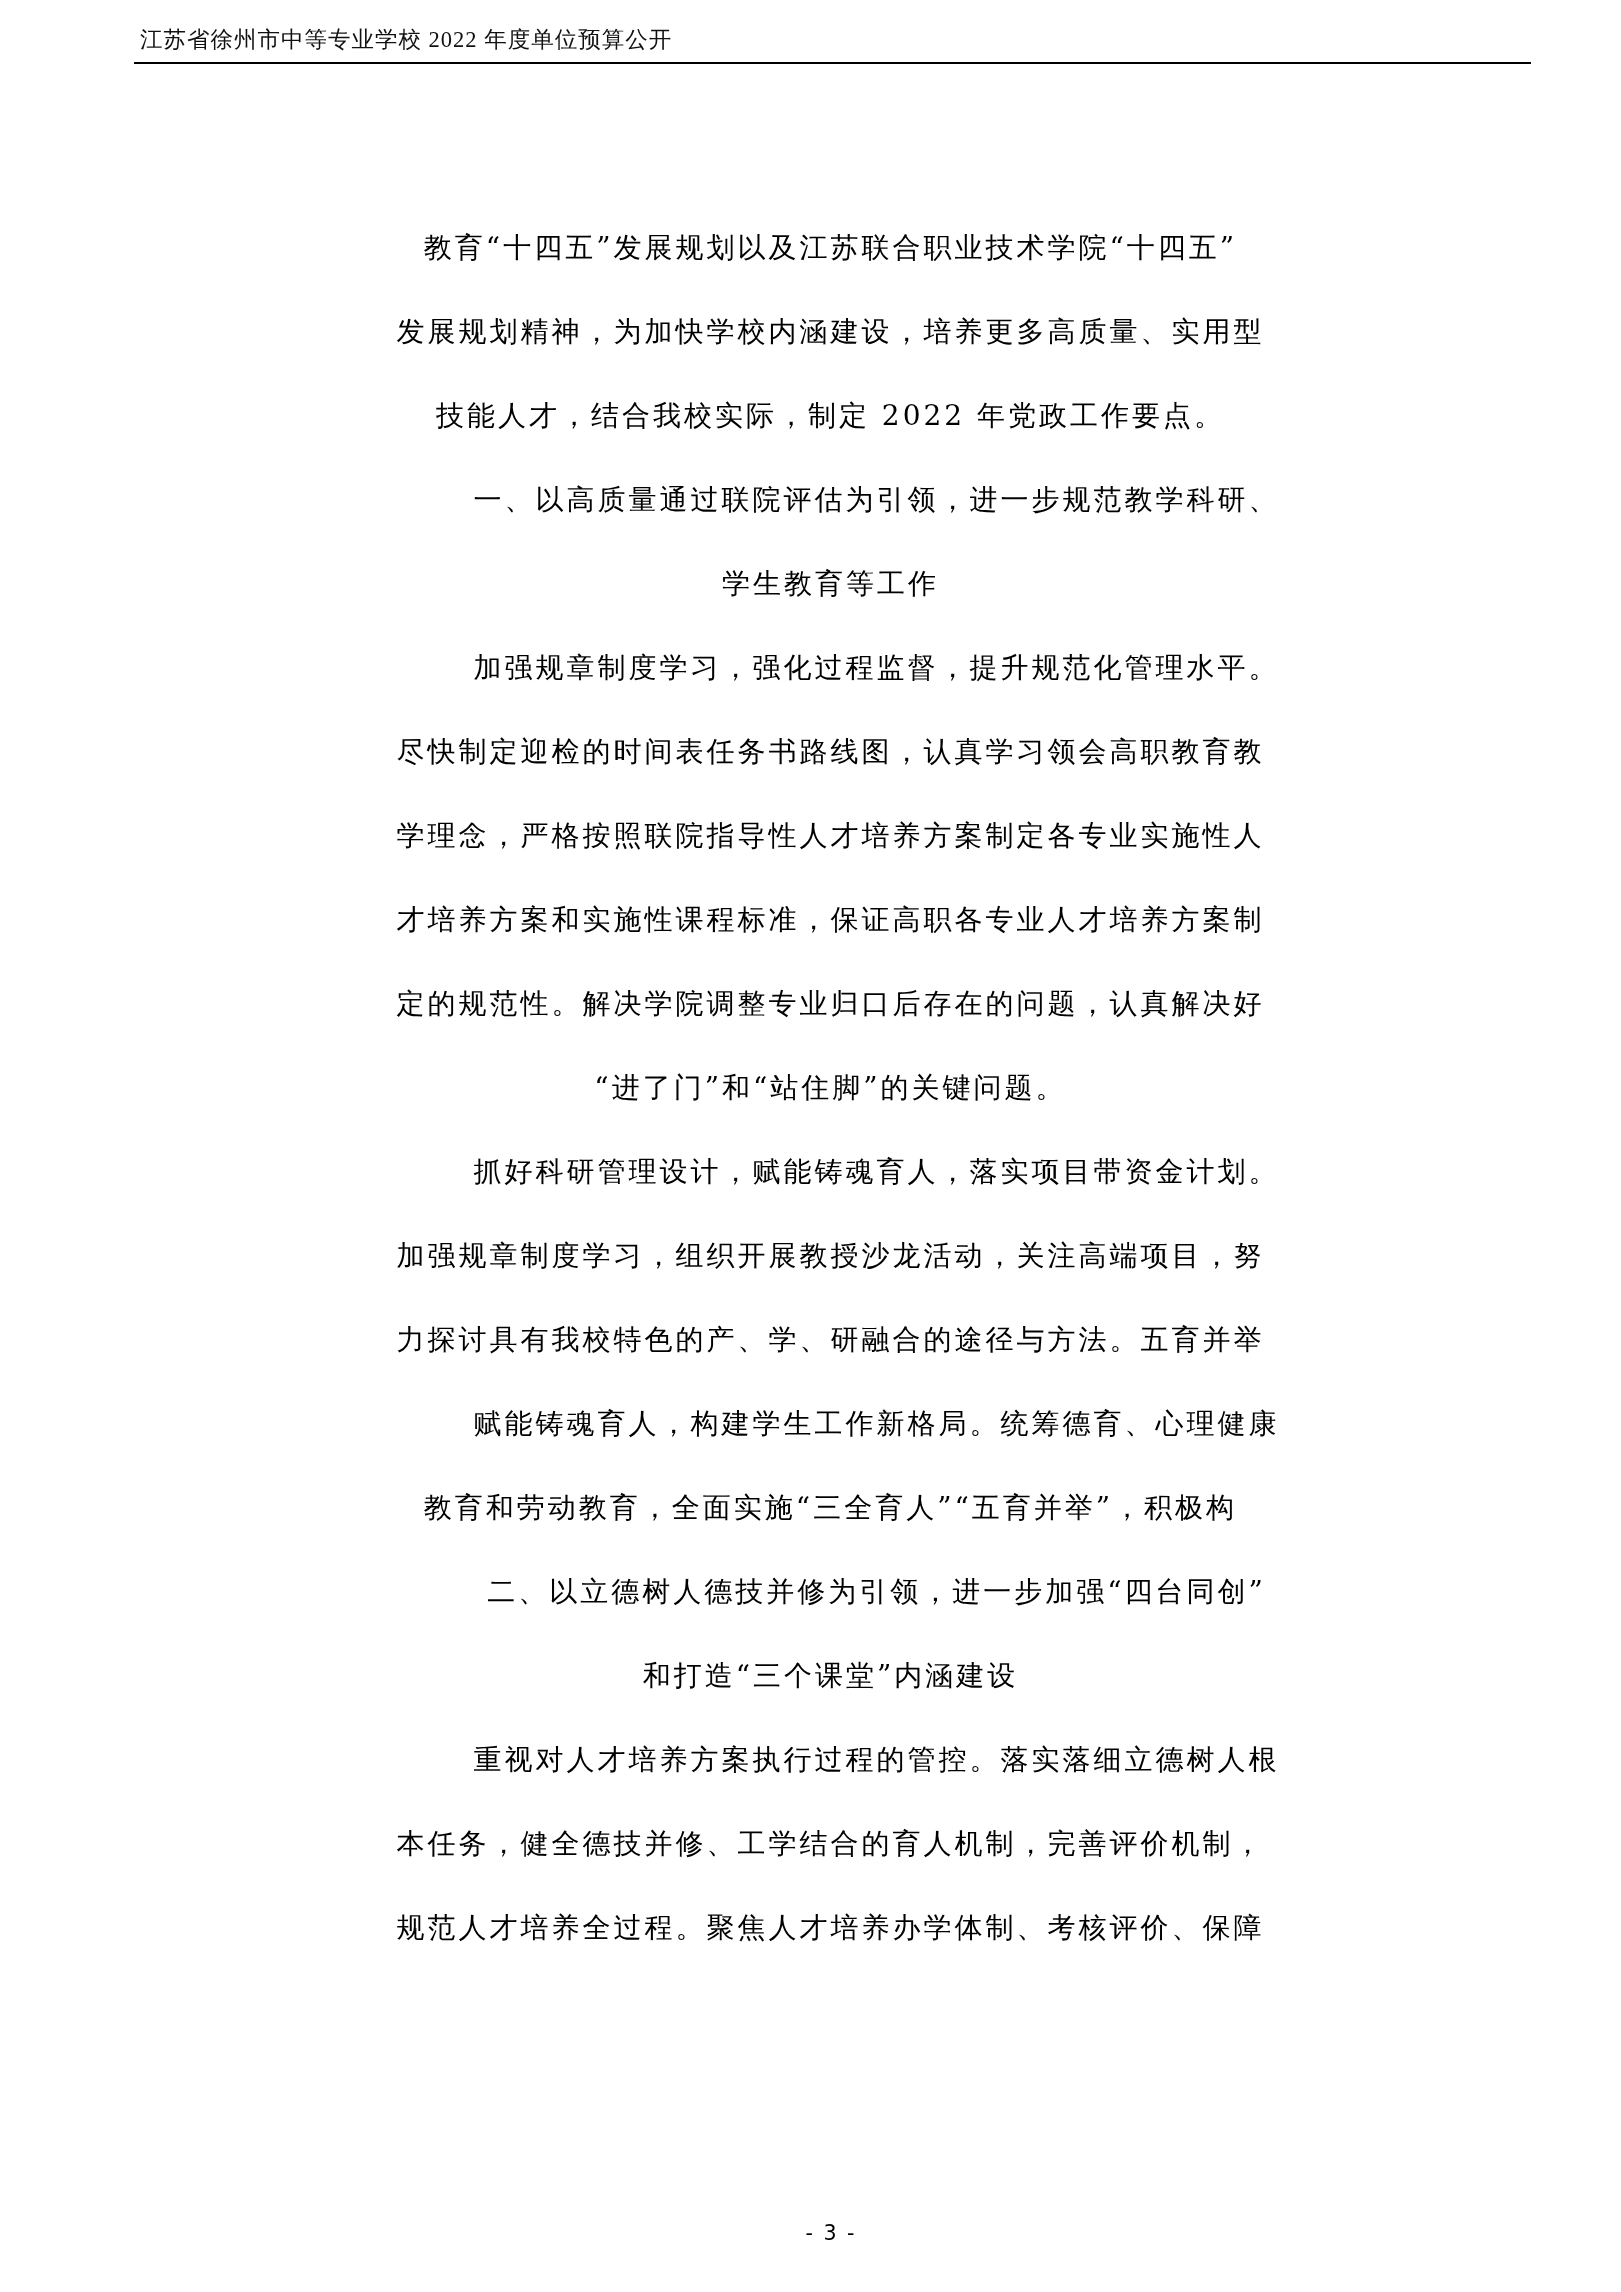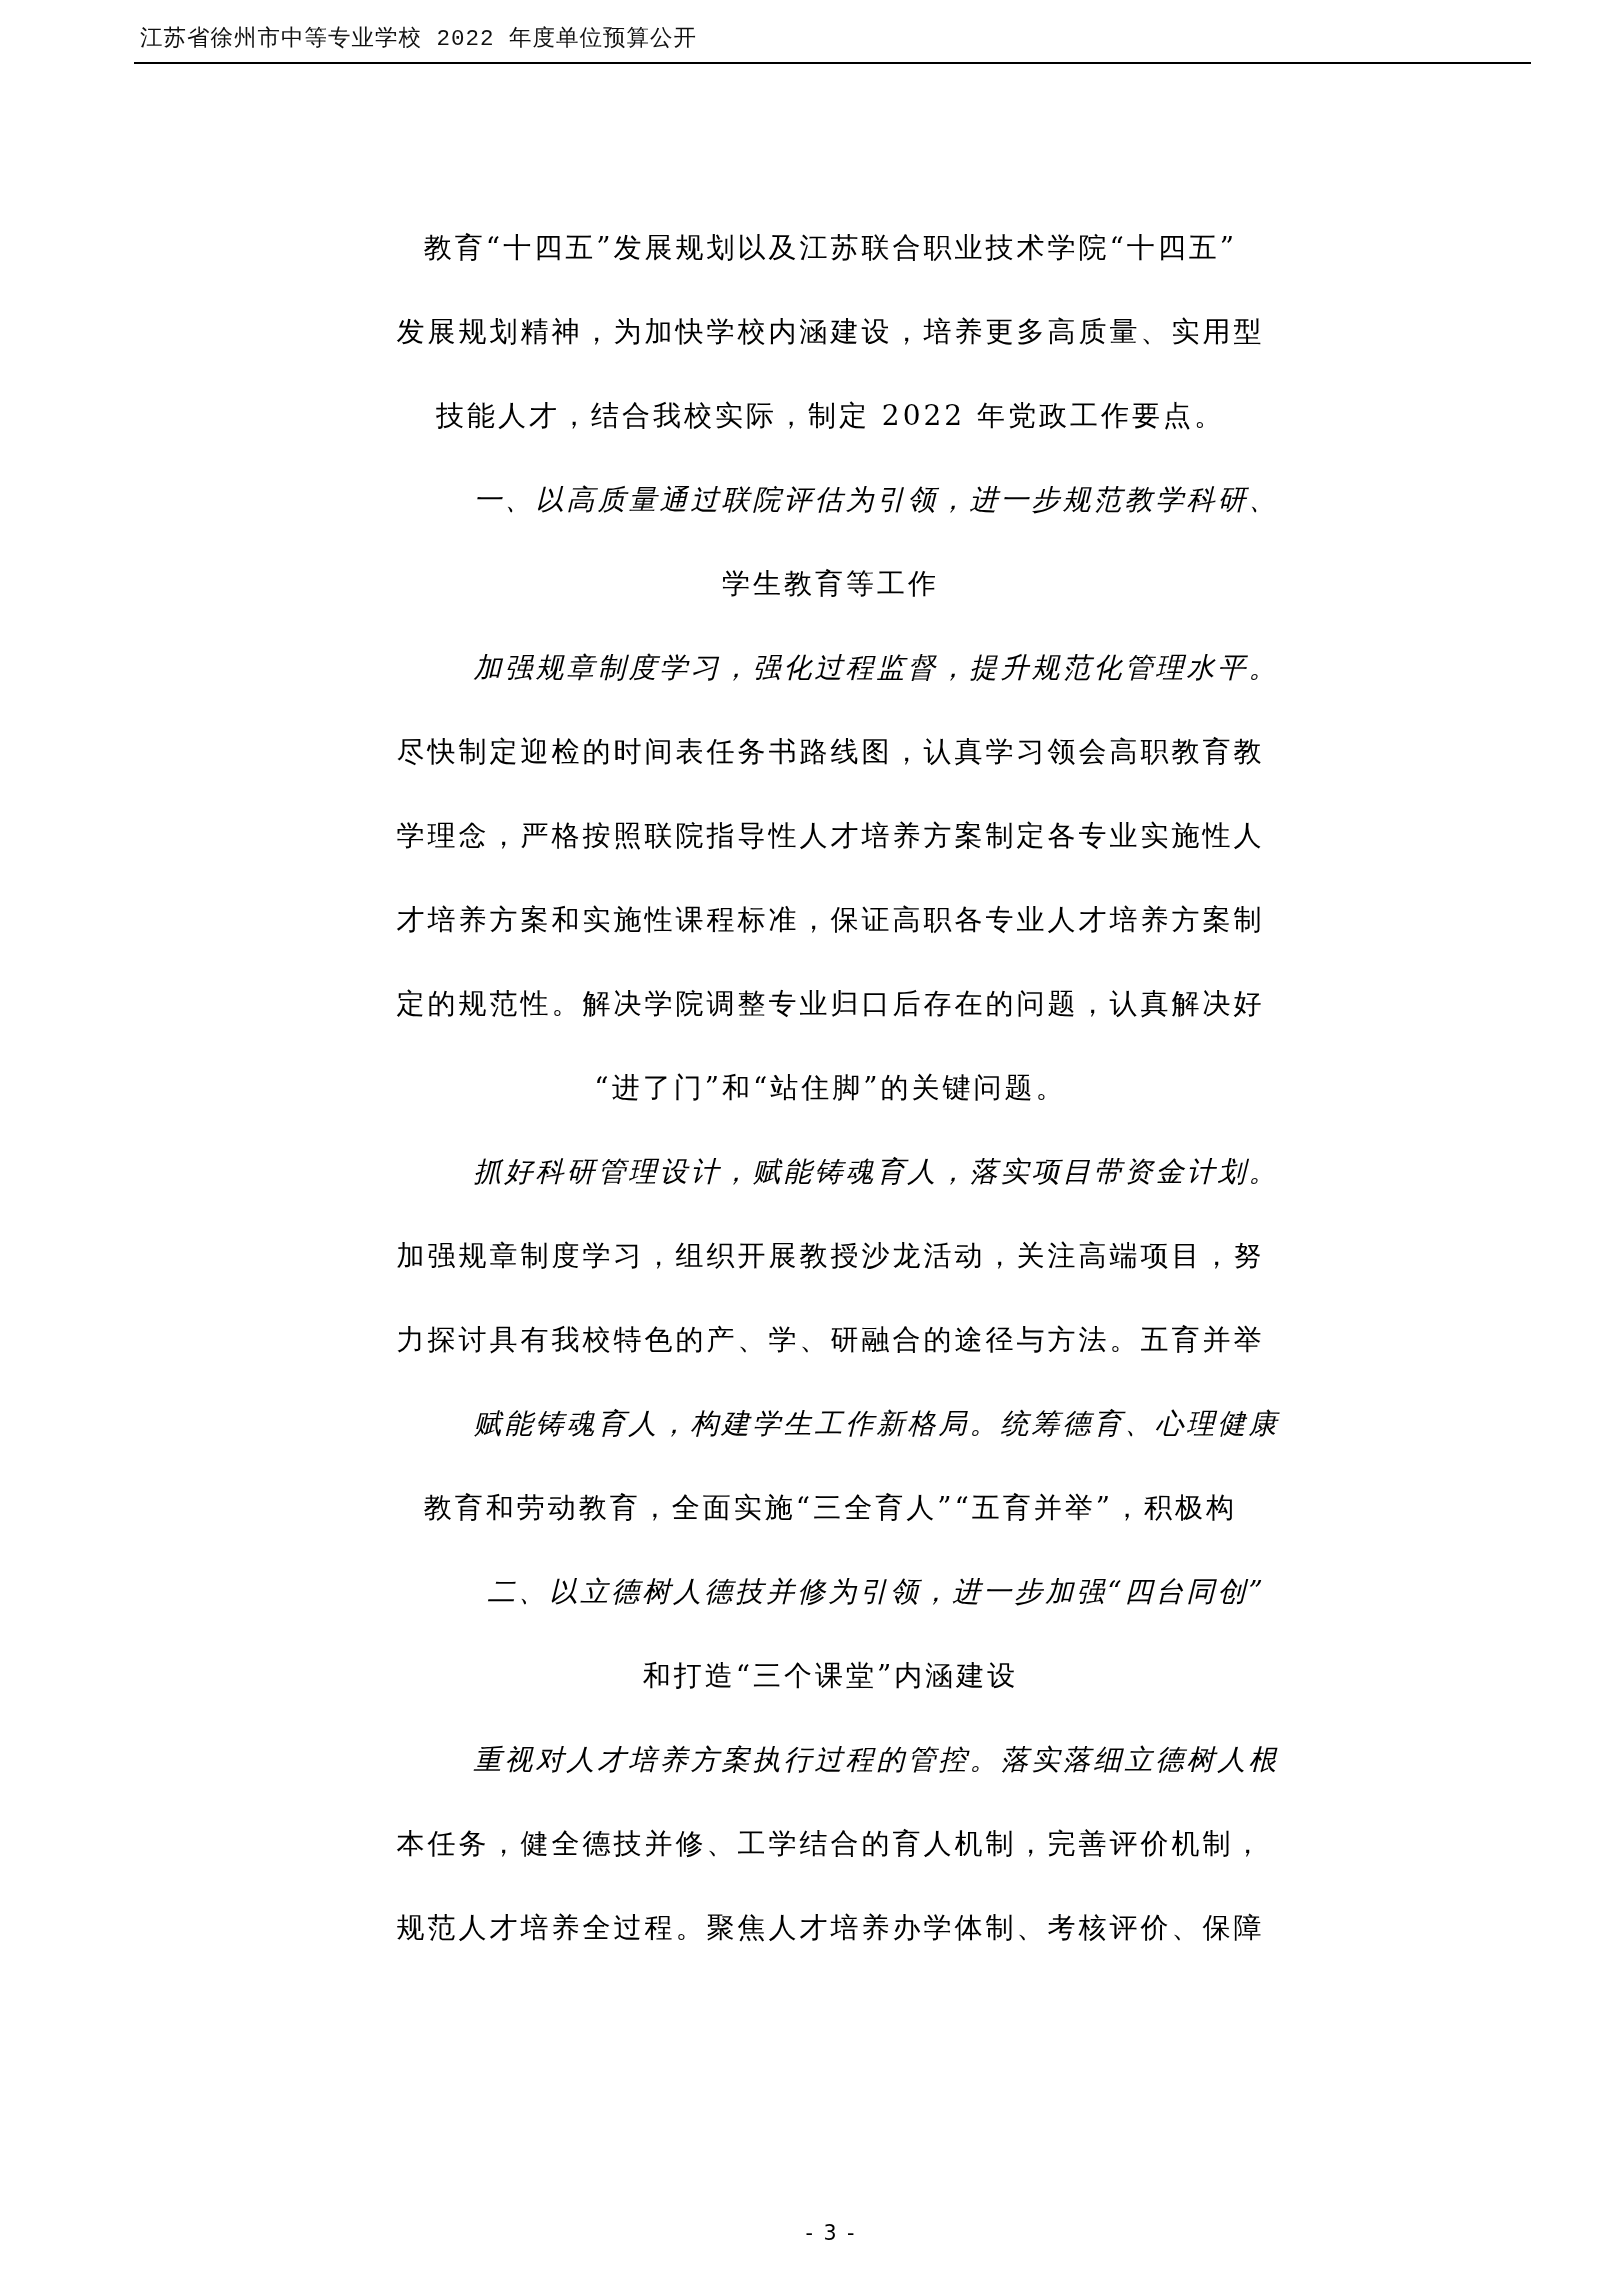--- a/index.html
+++ b/index.html
@@ -25,7 +25,7 @@
       position: absolute;
       left: 5.9px;
       top: 3.9px;
-      font-family: Liberation Mono, monospace;
+      font-family: Liberation Serif, serif;
       font-size: 22.5px;
       line-height: 29px;
       letter-spacing: 1px;

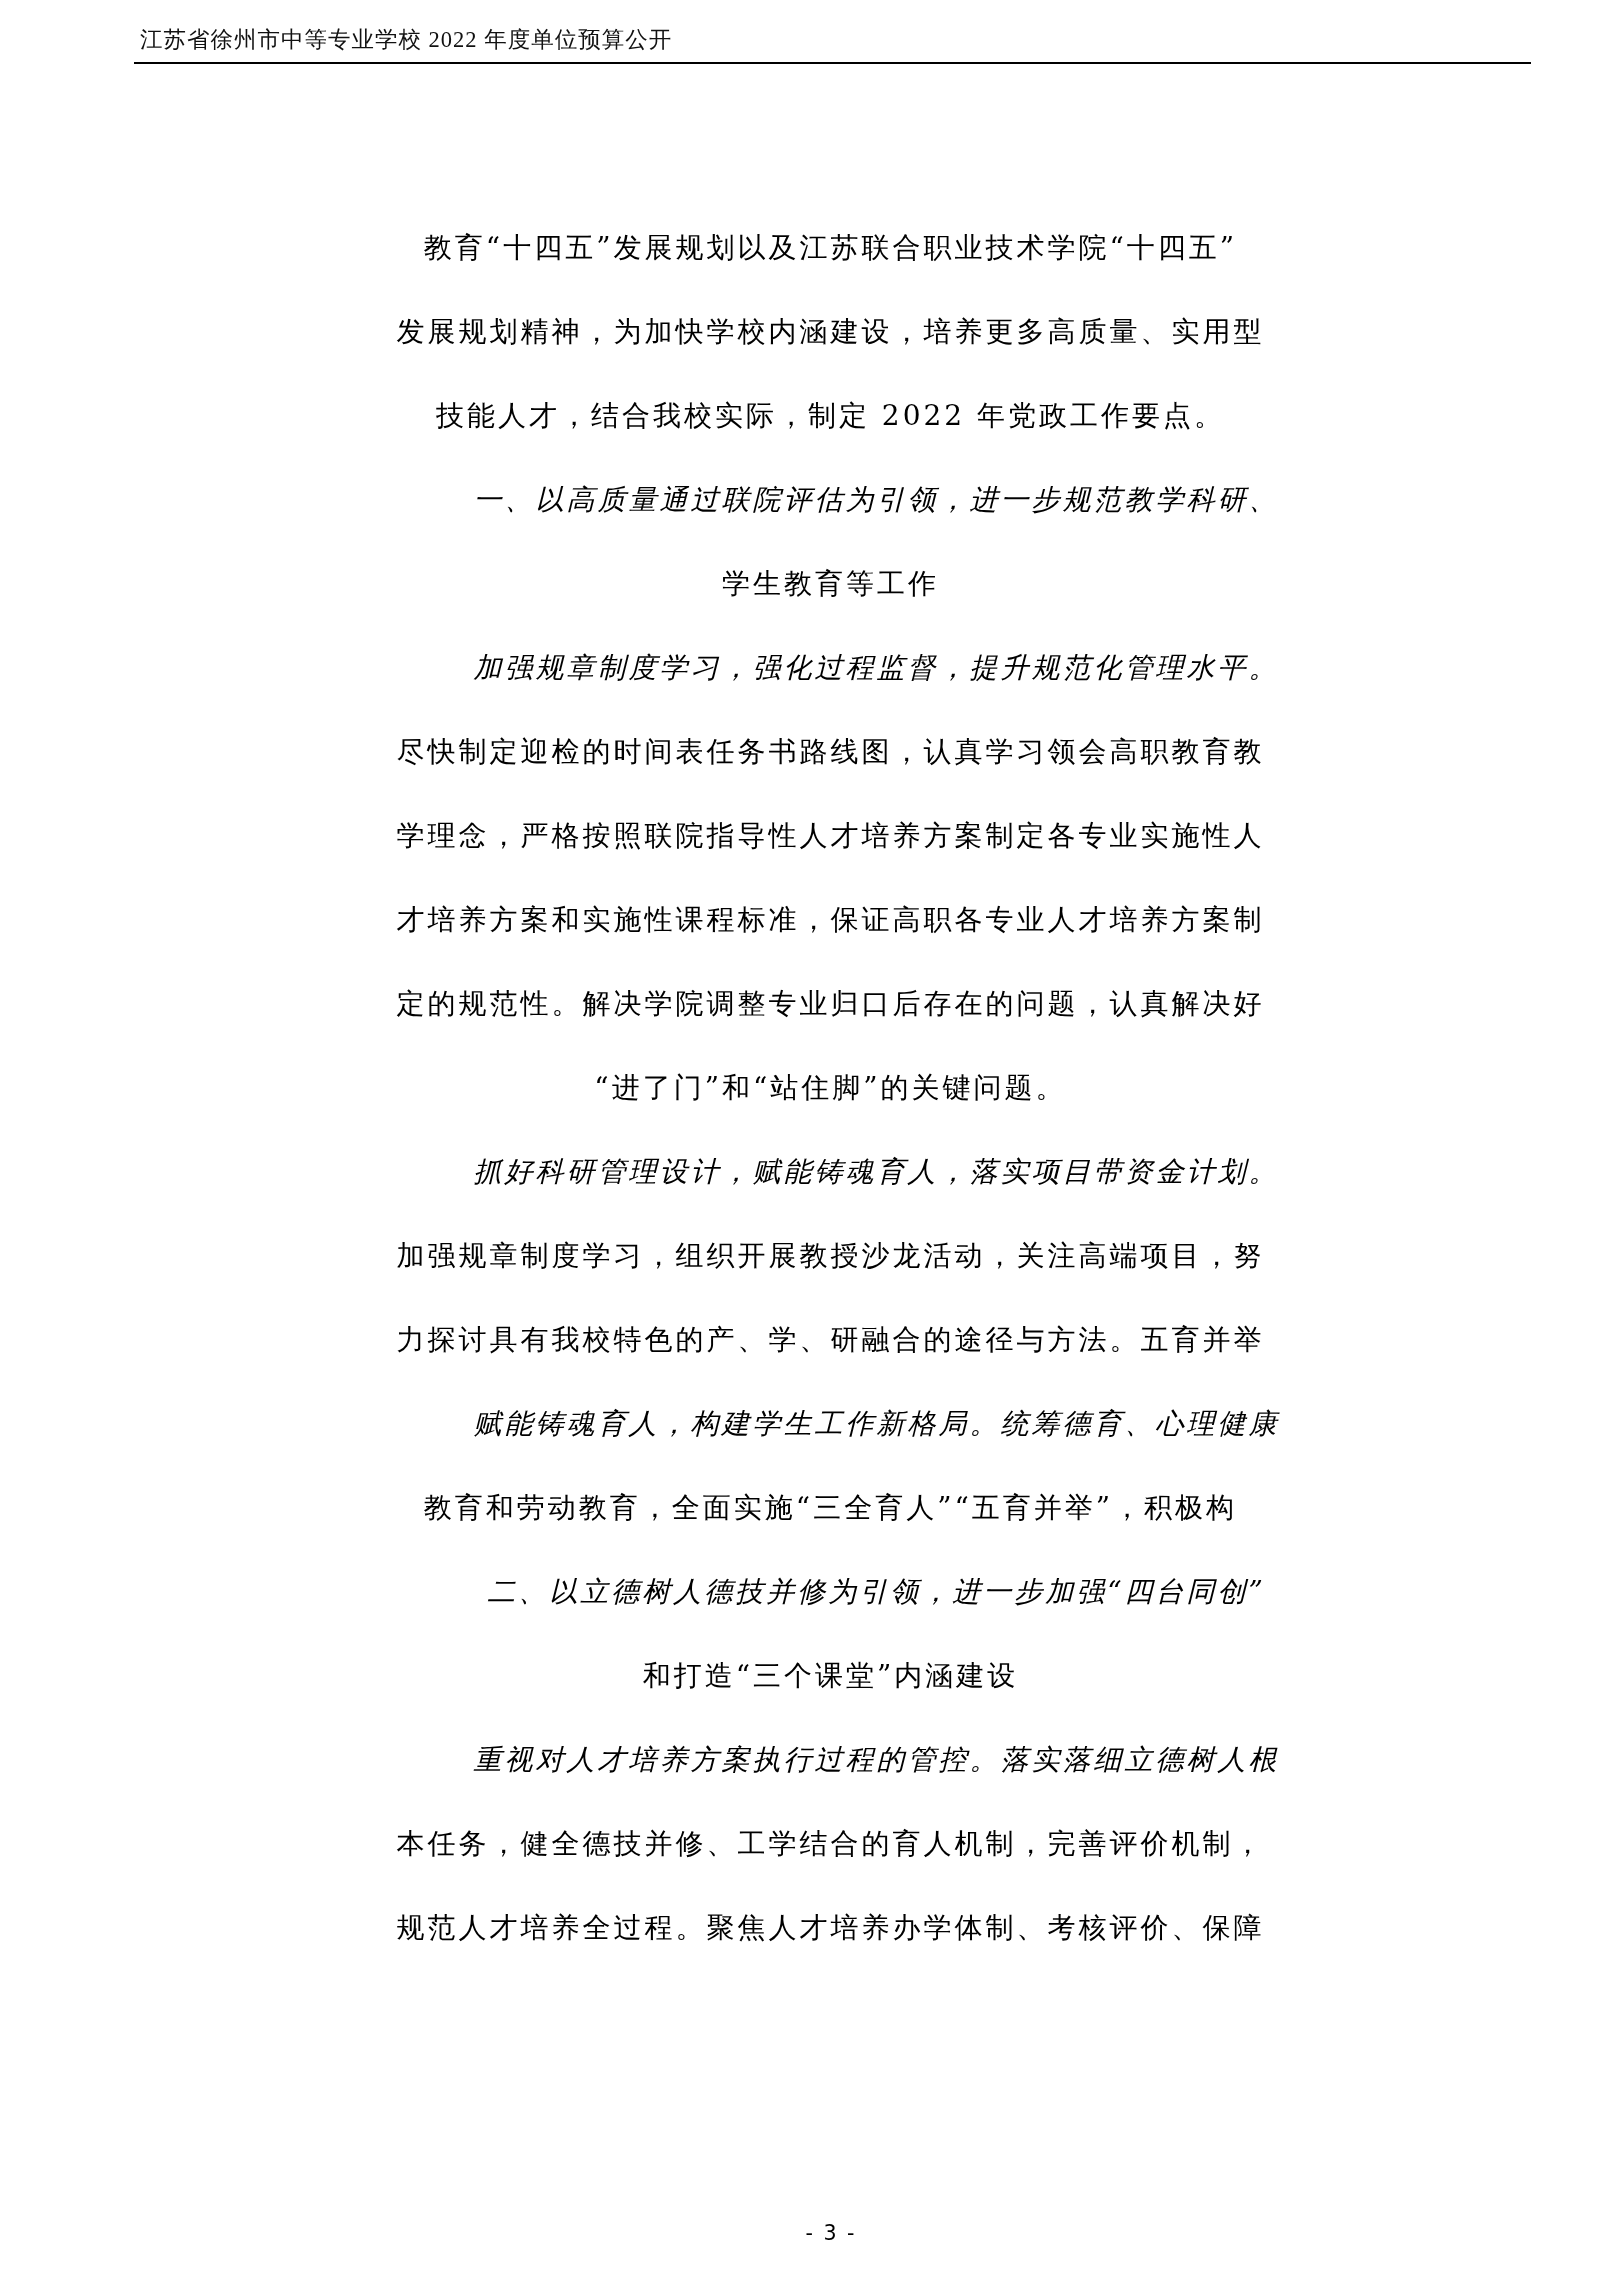--- a/index.html
+++ b/index.html
@@ -58,7 +58,6 @@
     }
     .line.indent {
       padding-left: 92px;
-      font-style: italic;
     }
     .page-number {
       position: absolute;

